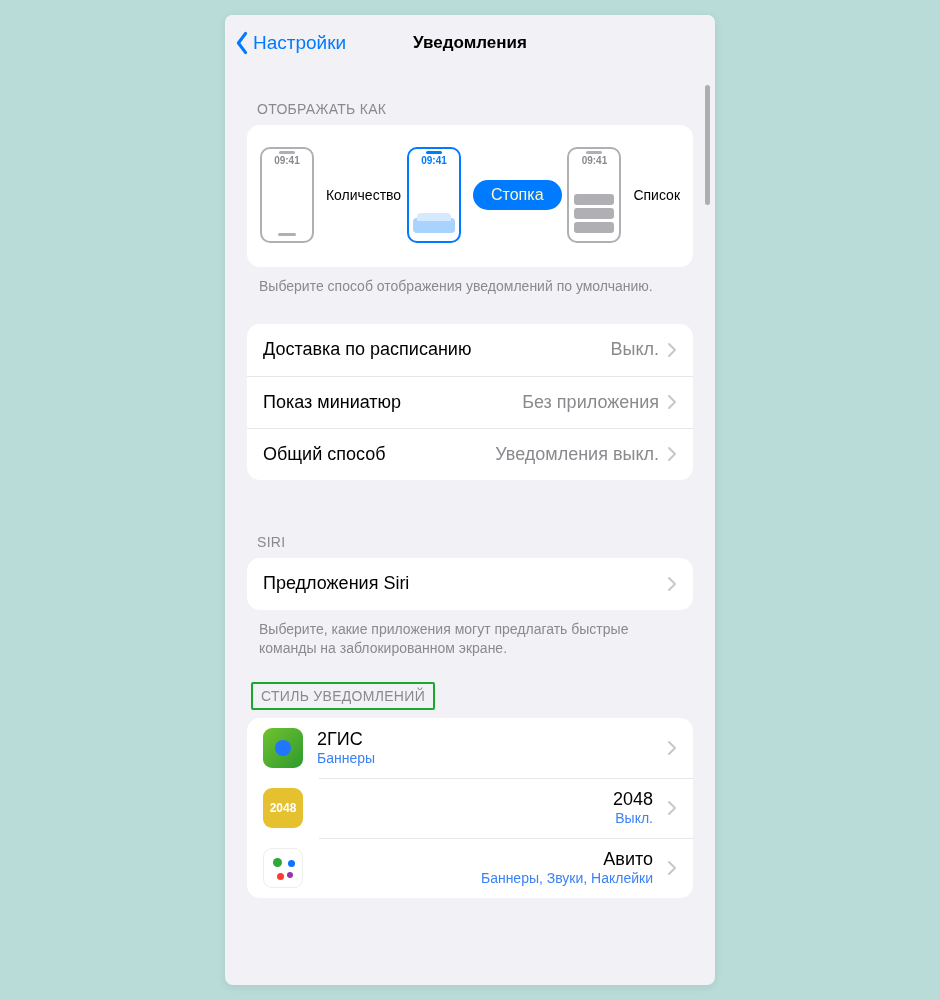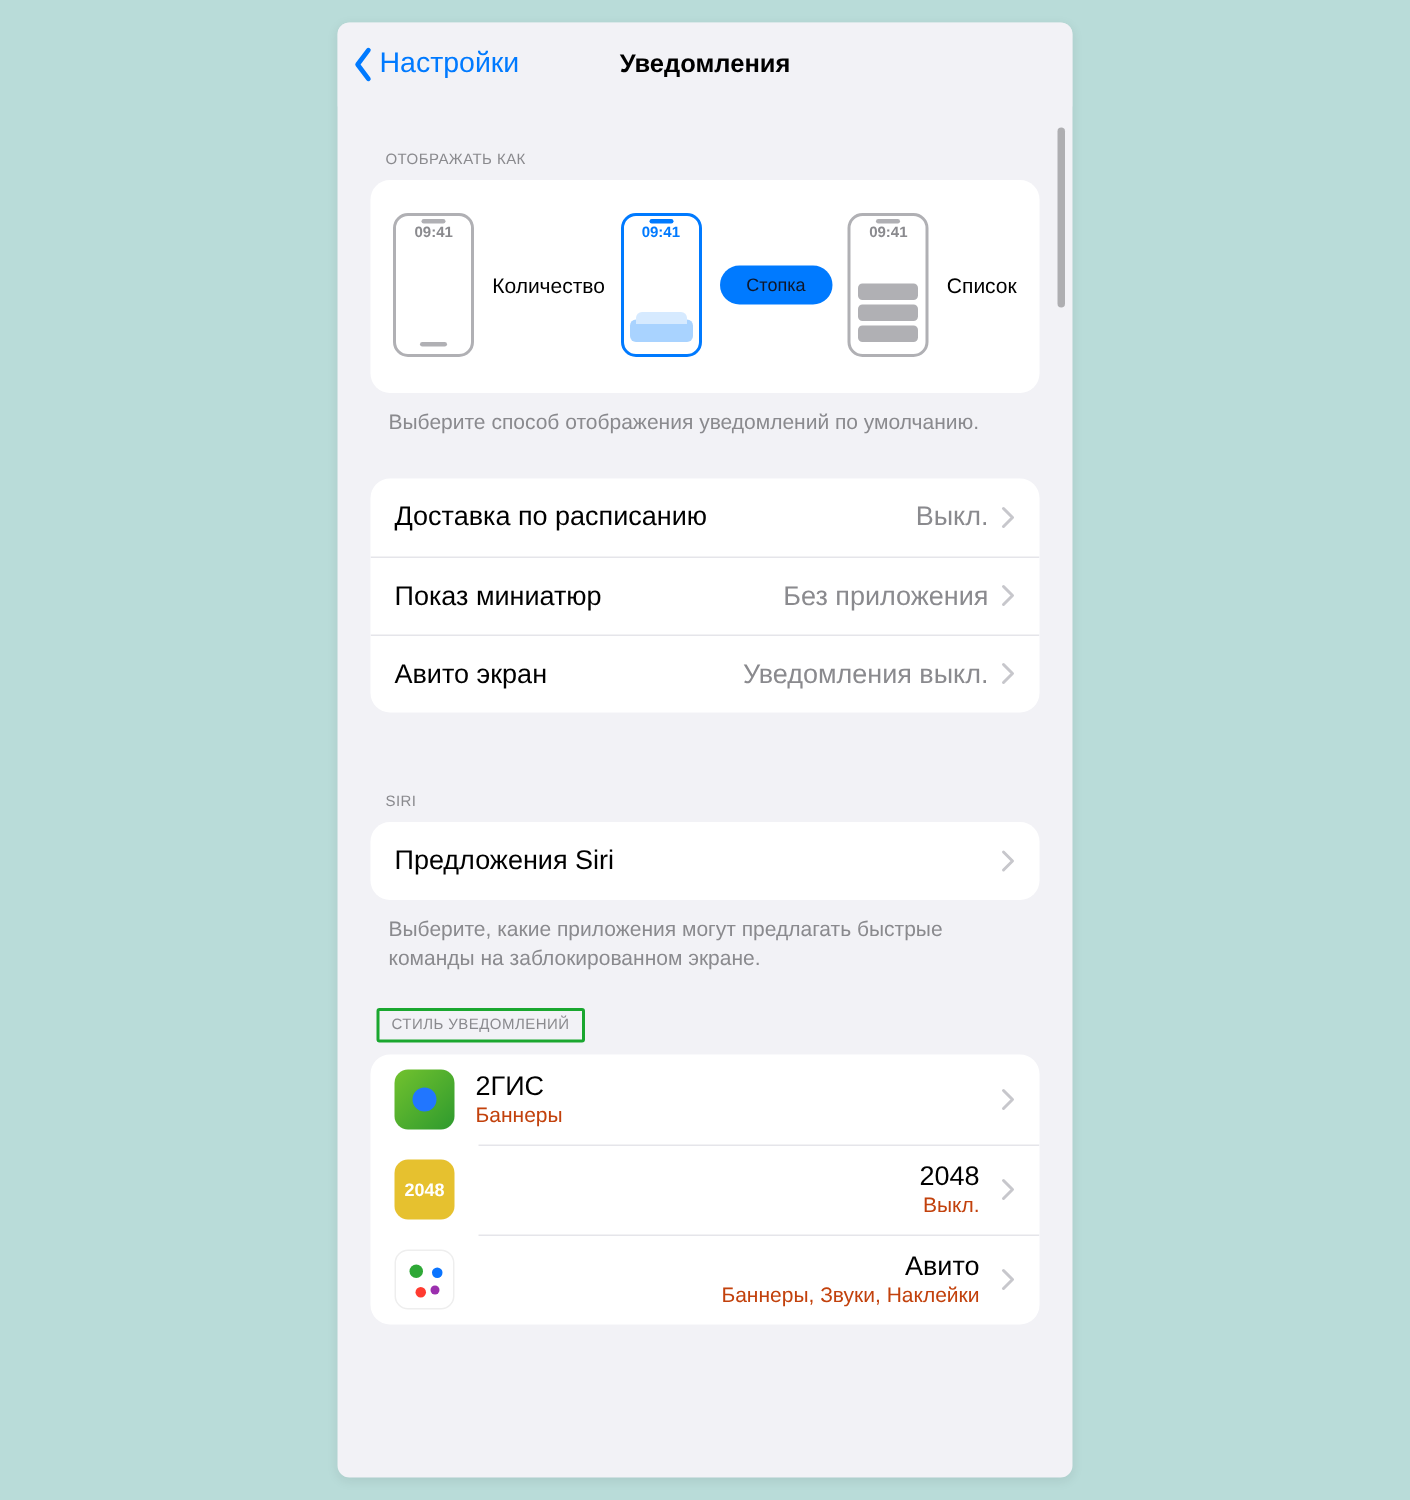--- a/index.html
+++ b/index.html
@@ -59,7 +59,7 @@
     padding: 0 22px 0 22px;
   }
   .section-header {
-    font-size: 10px;
+    font-size: 14px;
     color: #8a8a8e;
     letter-spacing: 0.3px;
     padding: 30px 10px 8px 10px;

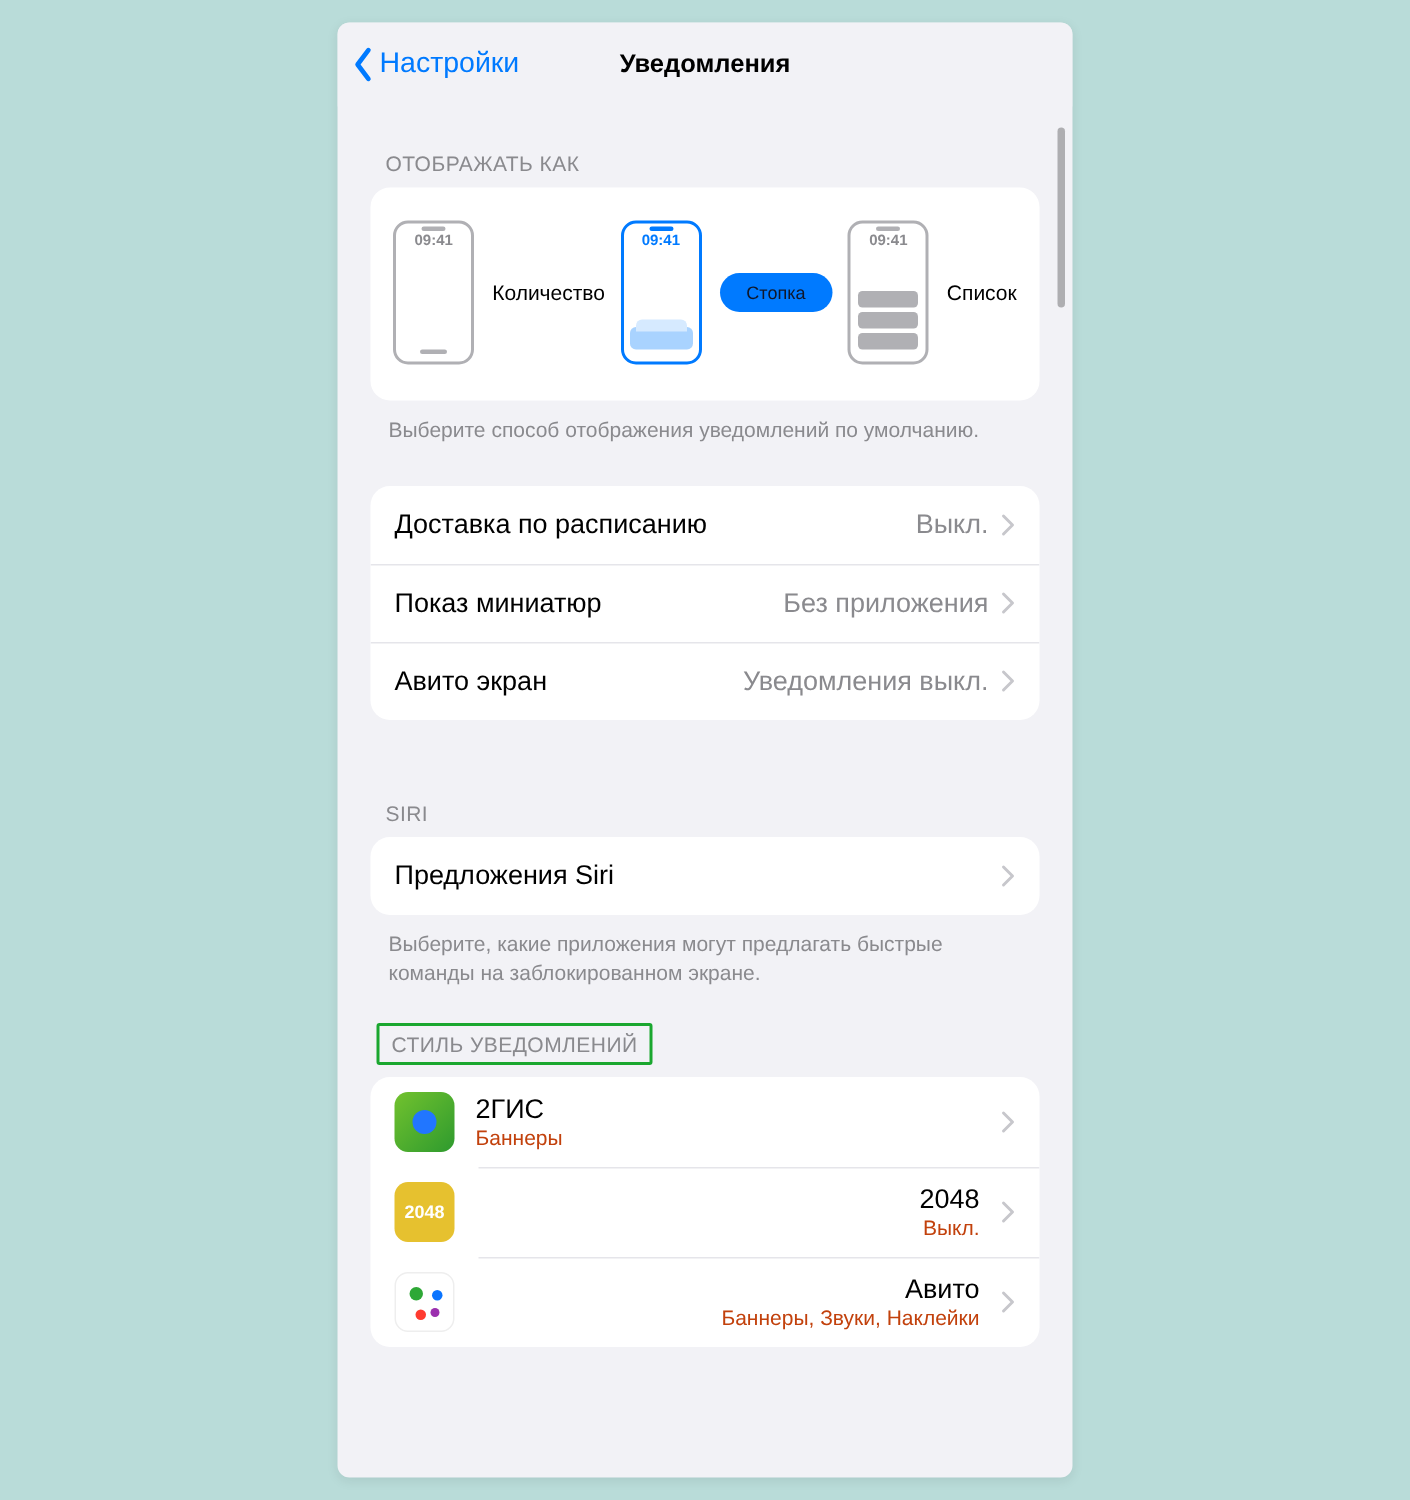--- a/index.html
+++ b/index.html
@@ -165,8 +165,8 @@
     color: #000;
   }
   .opt-pill {
-    font-size: 12px;
-    color: #0f172a;
+    font-size: 16px;
+    color: #fef9c3;
     background: #007aff;
     padding: 6px 18px;
     border-radius: 20px;

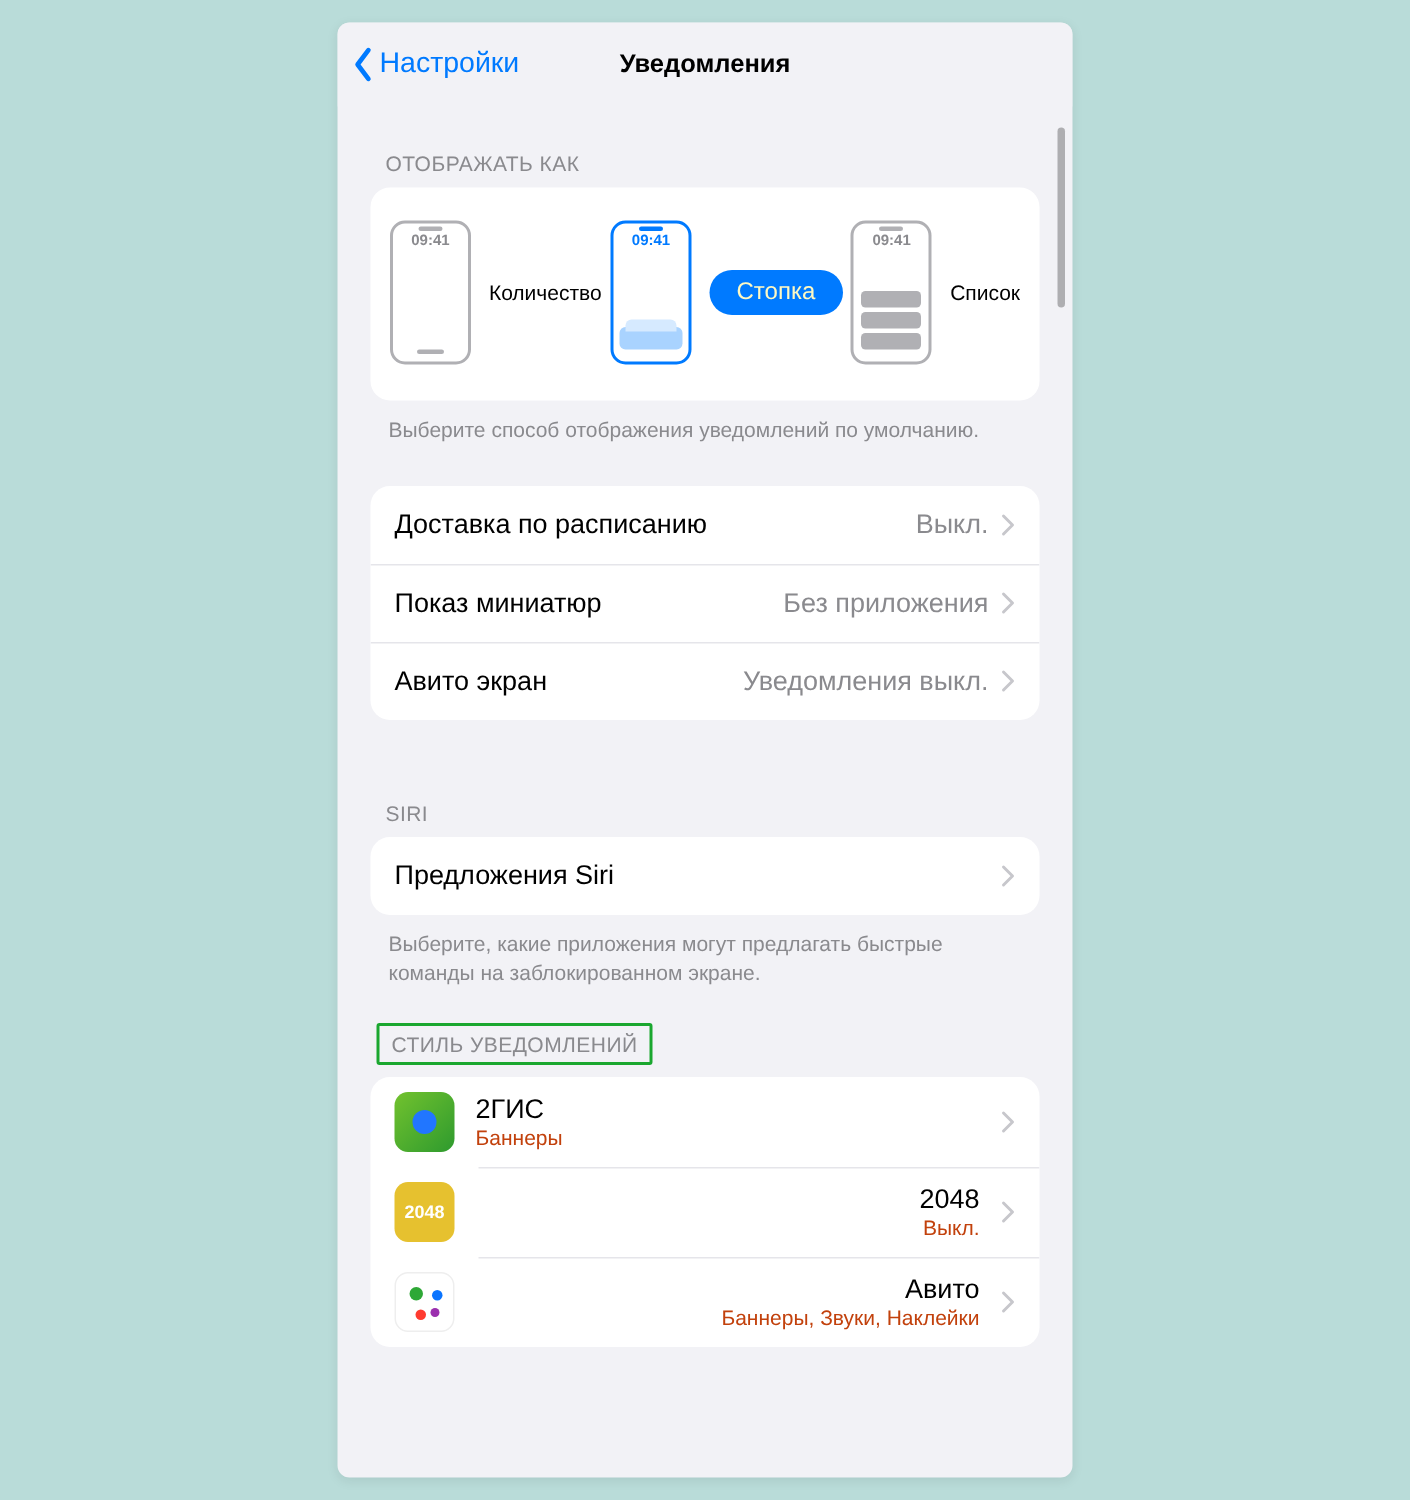--- a/index.html
+++ b/index.html
@@ -317,7 +317,7 @@
         </span>
       </div>
       <div class="list-item">
-        <span class="li-left">Авито экран</span>
+        <span class="li-left">Общий способ</span>
         <span class="li-right">
           <span class="li-value">Уведомления выкл.</span>
           <svg class="chevron" viewBox="0 0 10 16">

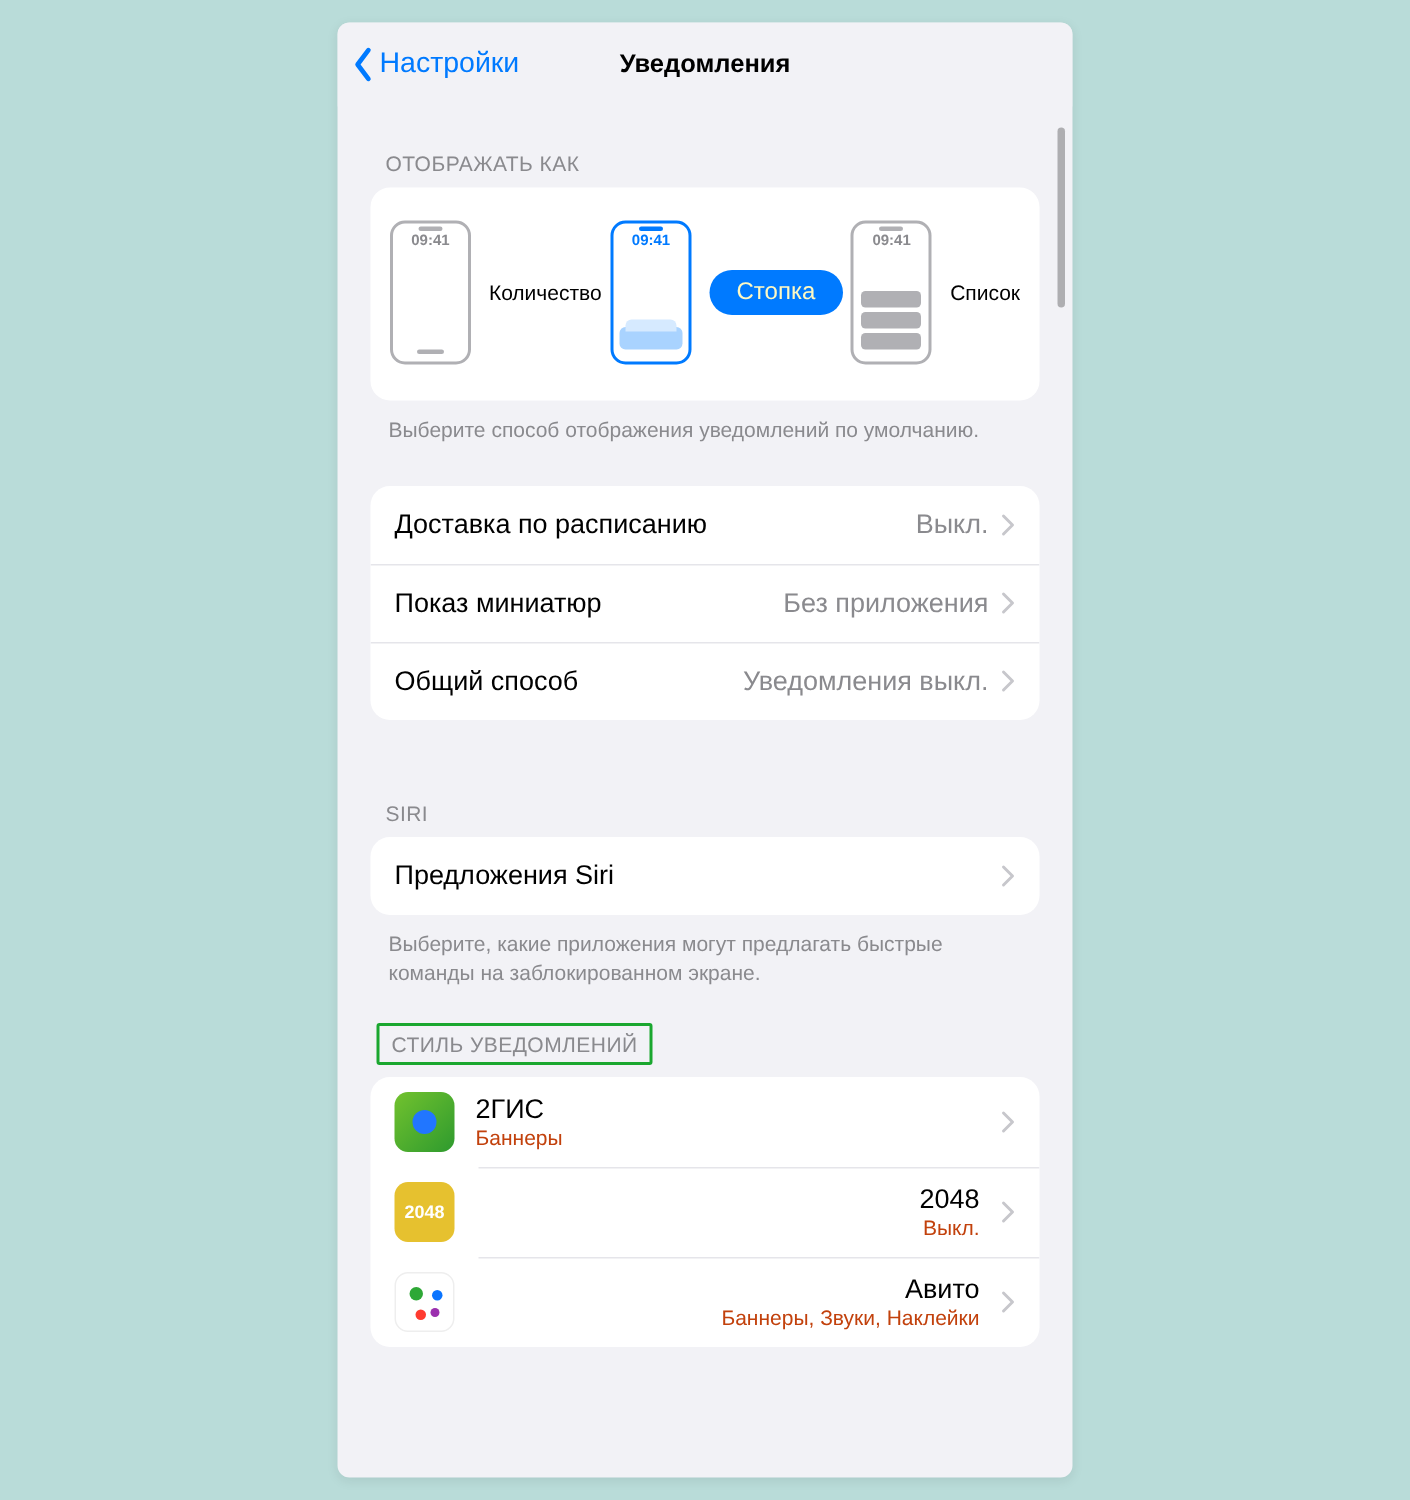--- a/index.html
+++ b/index.html
@@ -231,7 +231,7 @@
   }
   .app-text { flex: 1; }
   .app-name { font-size: 18px; color: #000; }
-  .app-sub { font-size: 14px; color: #c2410c; margin-top: 0; }
+  .app-sub { font-size: 14px; color: #3b82f6; margin-top: 0; }
   .icon-2gis { background: linear-gradient(135deg,#72c22e,#2e9a2e);}
   .icon-2gis::after { content:""; width:16px;height:16px;background:#2176ff;border-radius:50% 50% 50% 8px / 50% 50% 50% 8px; }
   .icon-2048 { background: #e6c12f; }

